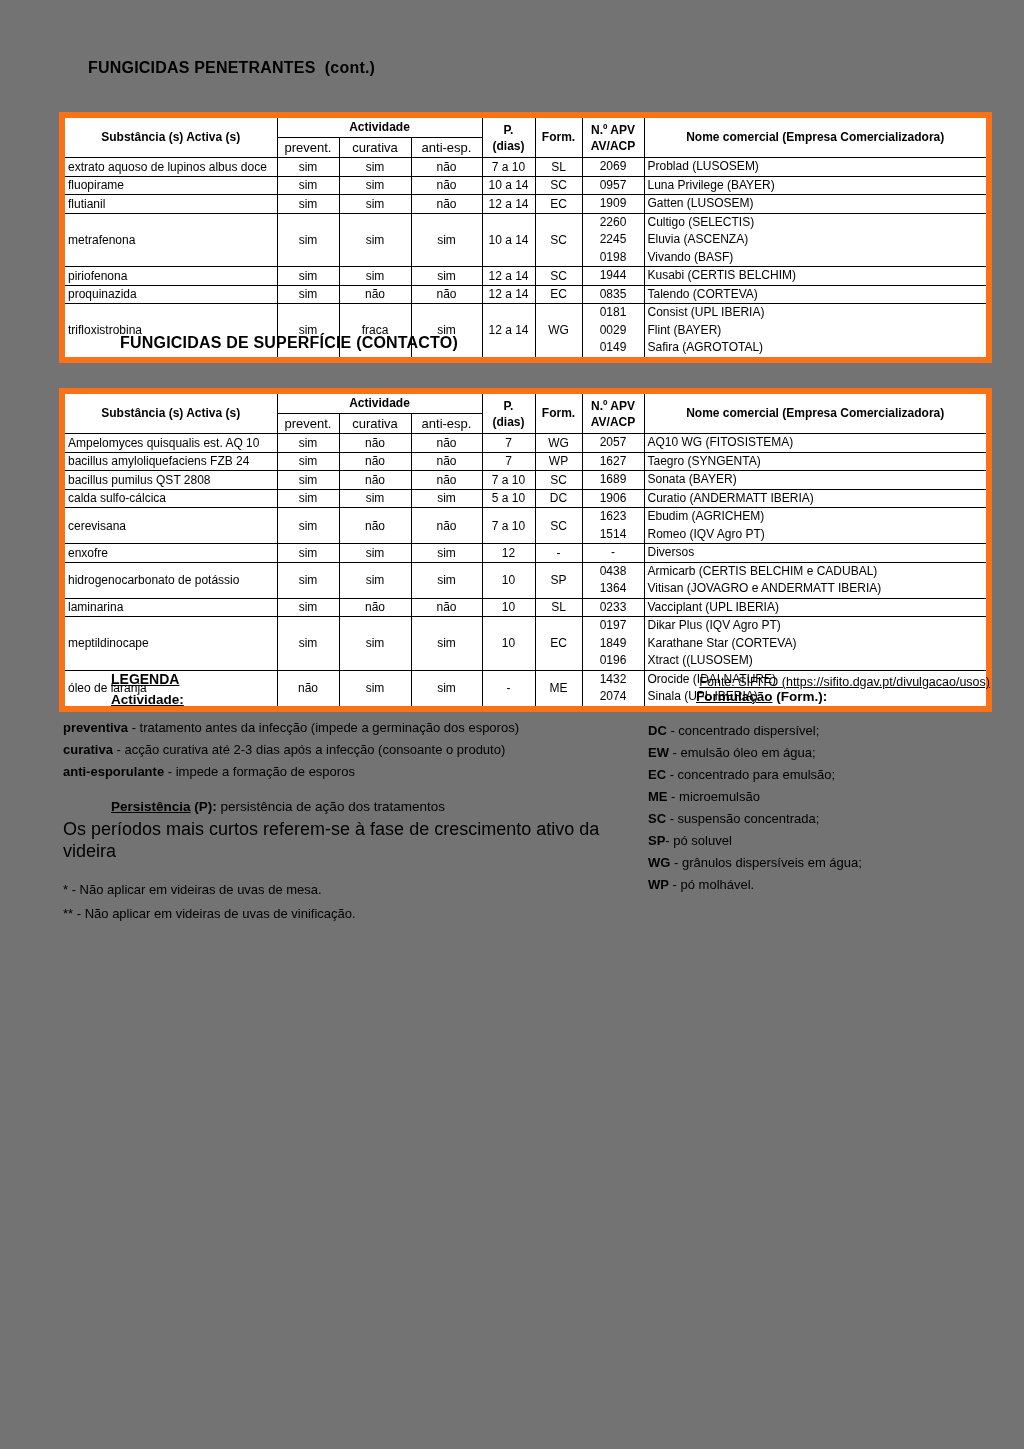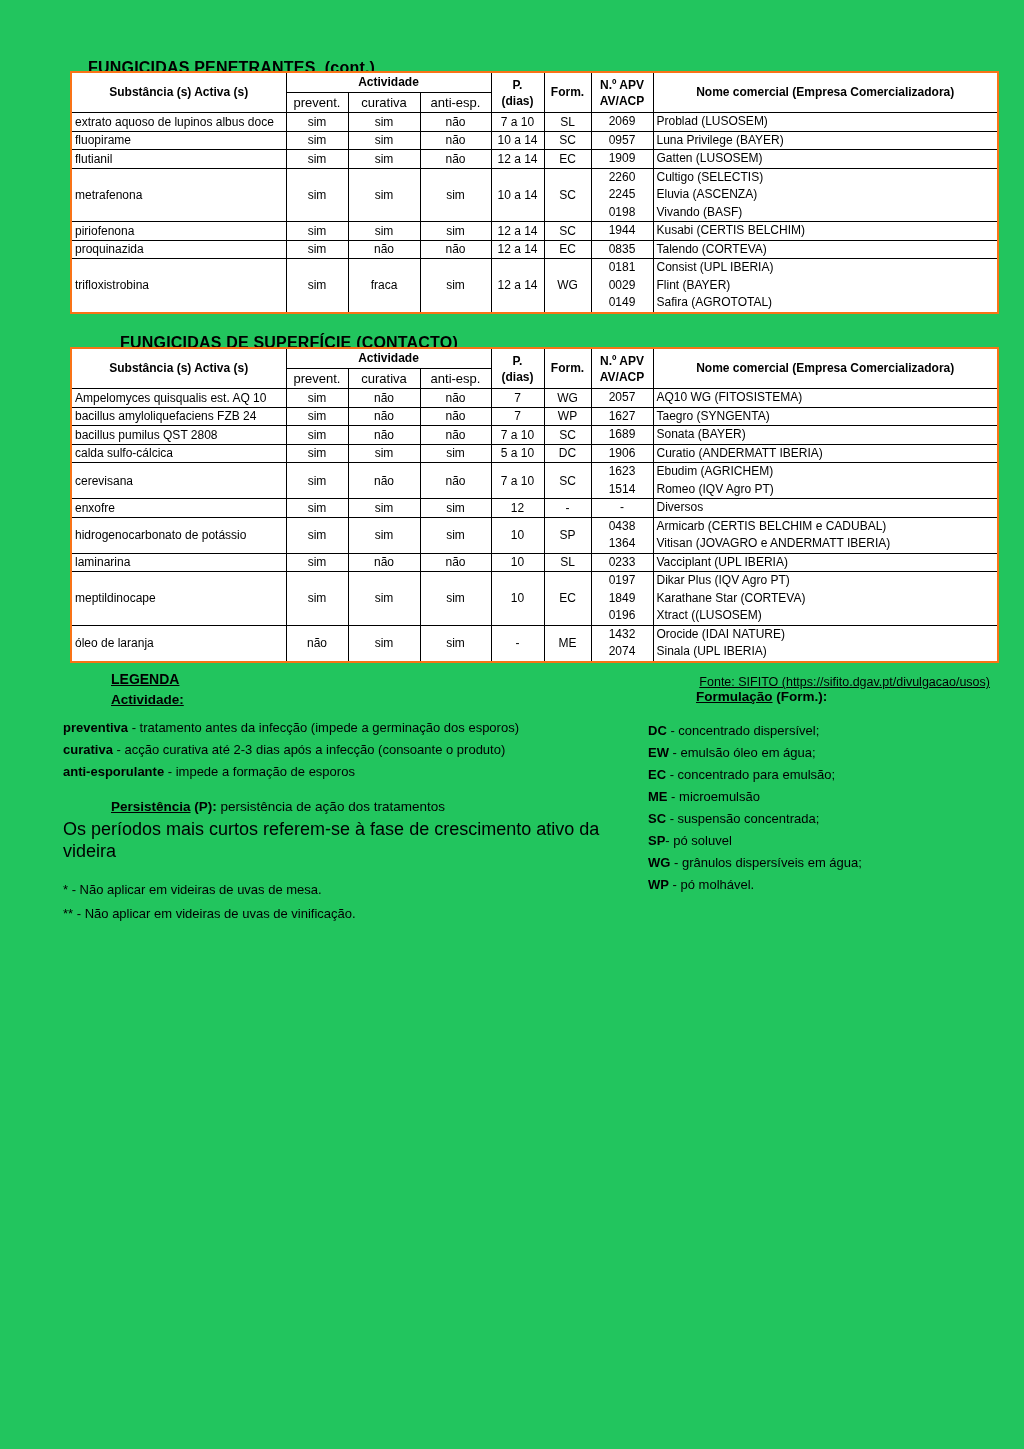--- a/index.html
+++ b/index.html
@@ -4,7 +4,7 @@
 <style>
   html,body{margin:0;padding:0;background:#e8e8e8;}
   .page{
-    position:relative;width:1024px;height:1449px;background:#22c55e;
+    position:relative;width:1024px;height:1449px;background:#737373;
     font-family:"Liberation Sans",sans-serif;color:#000;margin:0 auto;overflow:hidden;
   }
   .doc-title{position:absolute;font-weight:bold;font-size:16px;letter-spacing:.2px;white-space:pre;}

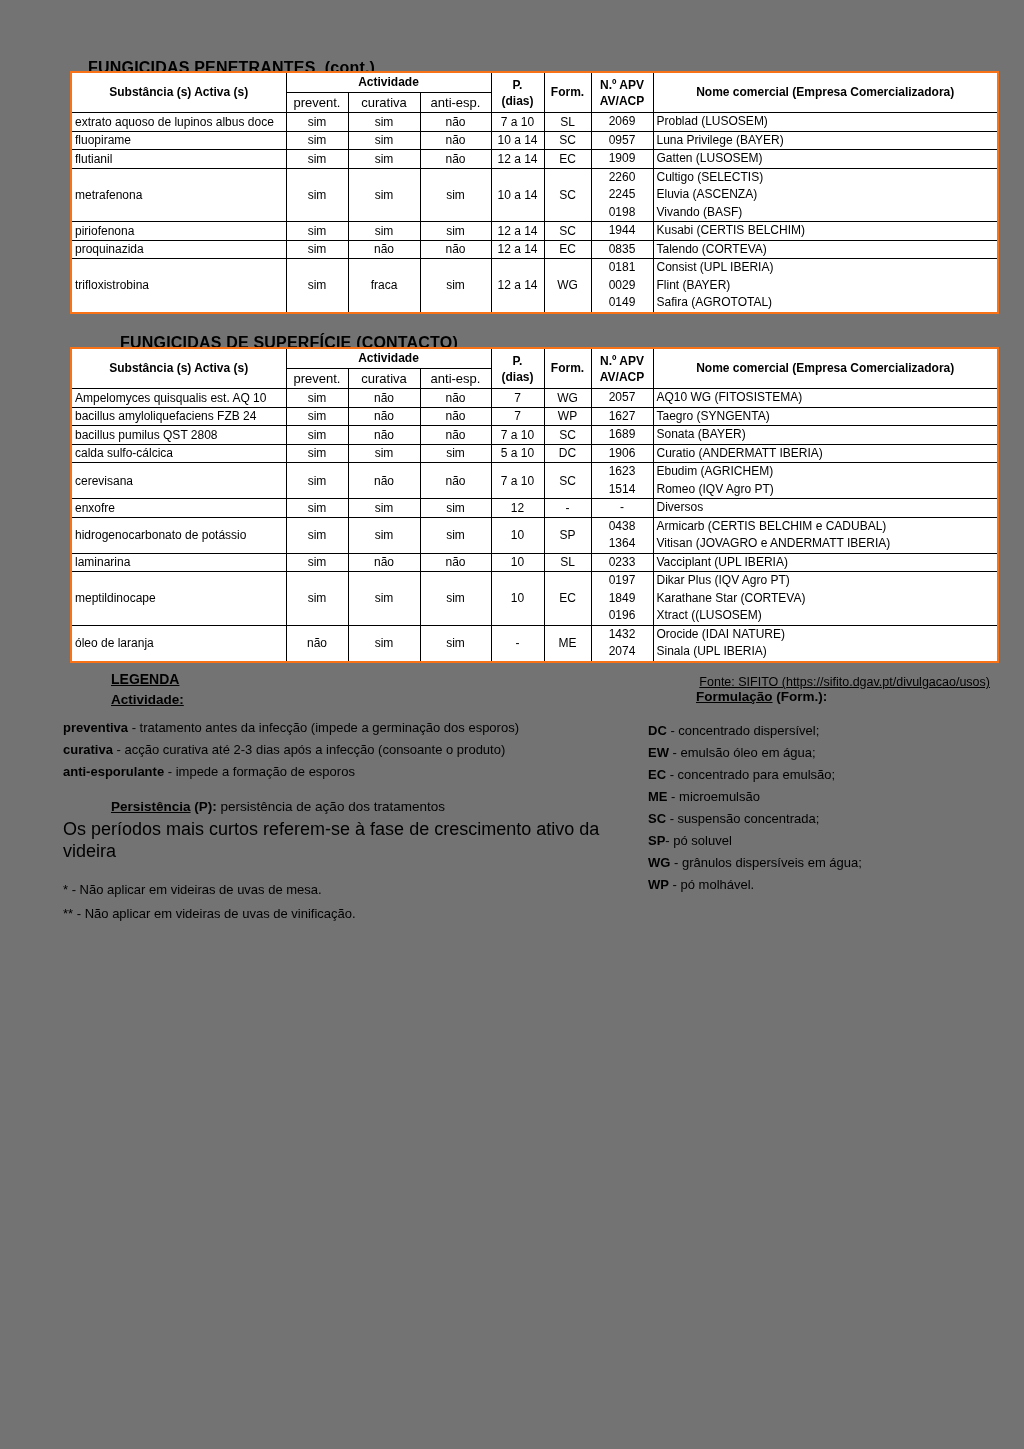--- a/index.html
+++ b/index.html
@@ -12,8 +12,8 @@
   #title2{left:88px;top:321px;margin-left:32px;}
 
   table.data-table{
-    position:absolute;left:70px;border-collapse:collapse;table-layout:fixed;
-    border:2px solid #f97316;background:#fff;
+    position:absolute;left:59px;border-collapse:collapse;table-layout:fixed;
+    border:6px solid #f97316;background:#fff;margin-top:41px;
   }
   #table1{top:71px;}
   #table2{top:347px;}

